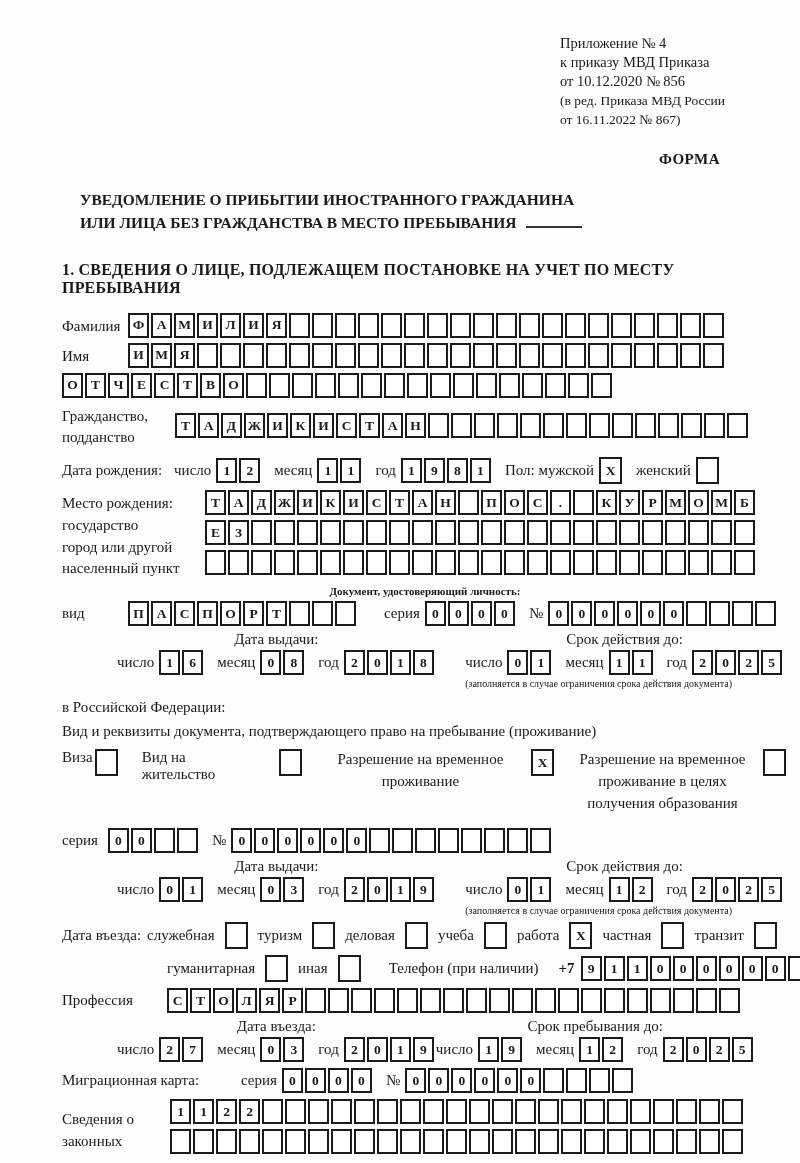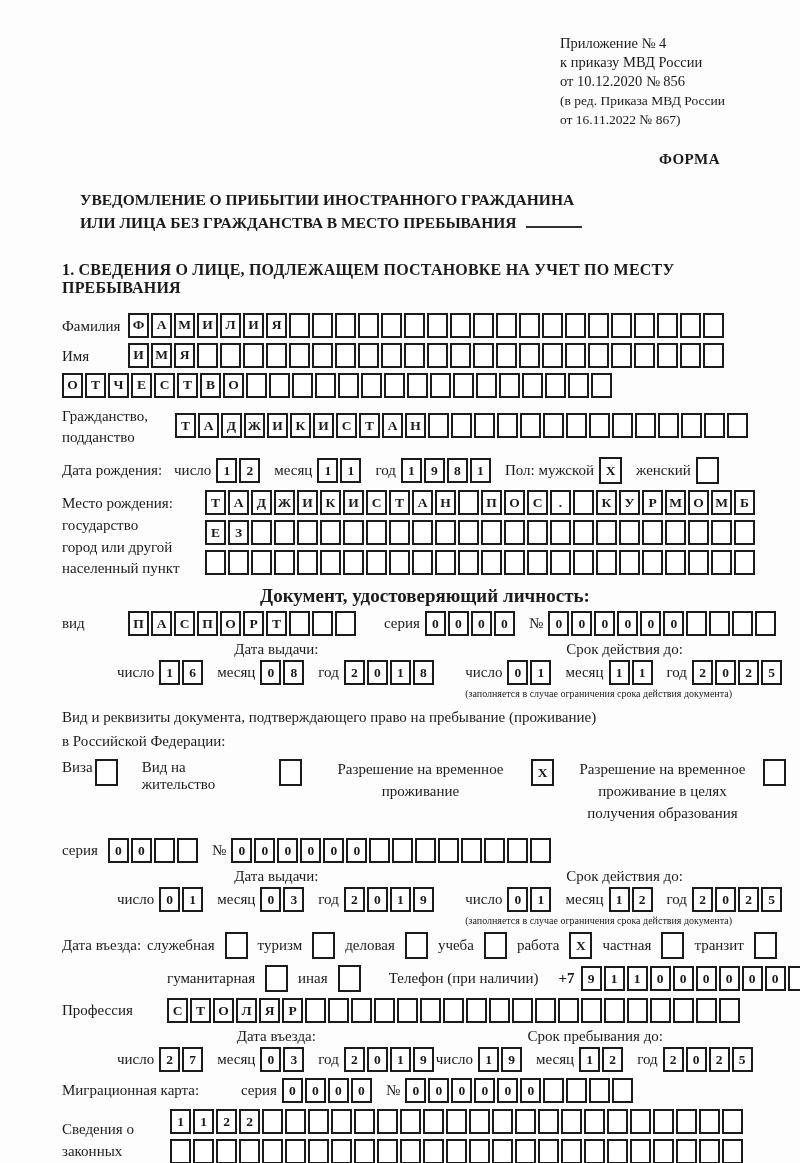--- a/index.html
+++ b/index.html
@@ -49,7 +49,7 @@
 
   <div class="ref-block">
     <div>Приложение № 4</div>
-    <div>к приказу МВД России</div>
+    <div>к приказу МВД Приказа</div>
     <div>от 10.12.2020 № 856</div>
     <div class="amend">(в ред. Приказа МВД России</div>
     <div class="amend">от 16.11.2022 № 867)</div>

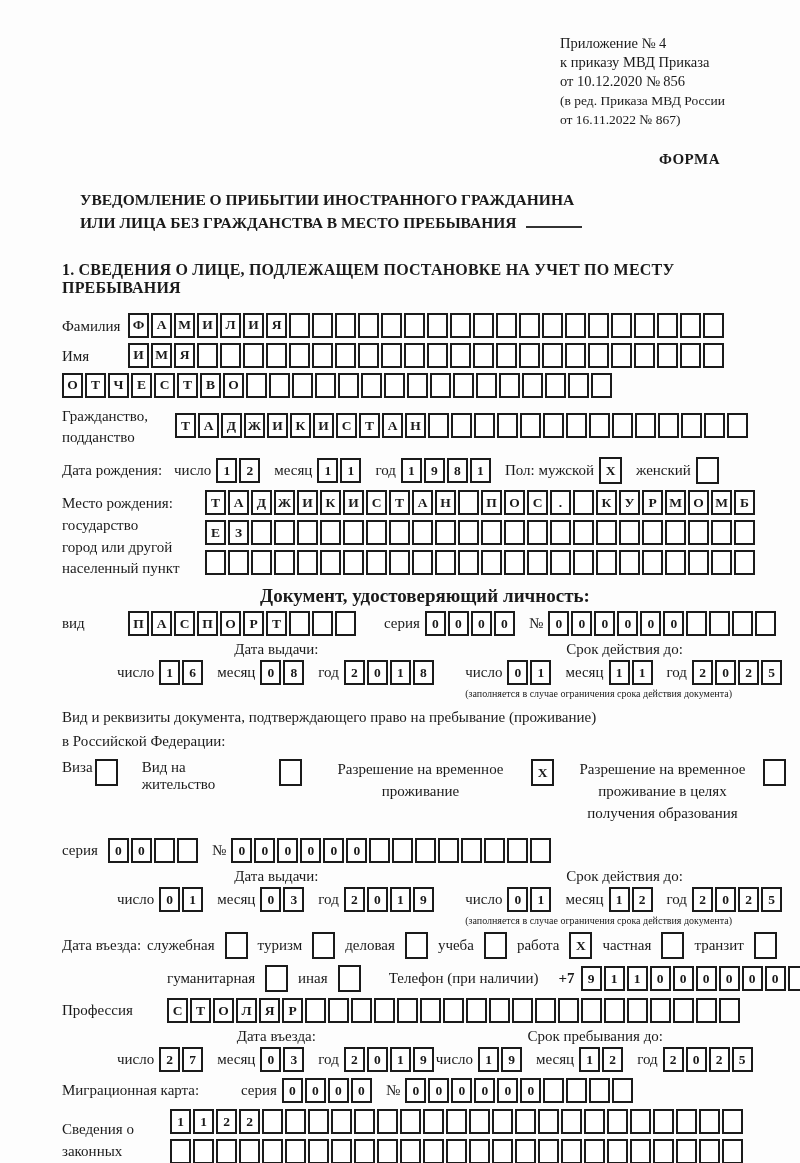--- a/index.html
+++ b/index.html
@@ -24,7 +24,7 @@
   .lbl{font-size:15px;margin:0 5px 0 12px;white-space:nowrap;}
   .lbl.first{margin-left:0;}
   .inline{display:flex;align-items:center;flex-wrap:nowrap;}
-  .doc-heading{text-align:center;font-weight:bold;font-size:19px;margin:4px 0 4px 0;}
+  .doc-heading{text-align:center;font-weight:bold;font-size:11px;margin:4px 0 4px 0;}
   .dates{display:flex;margin:2px 0 6px 0;}
   .dg-left{margin-left:55px;}
   .dg-right{margin-left:auto;margin-right:4px;}

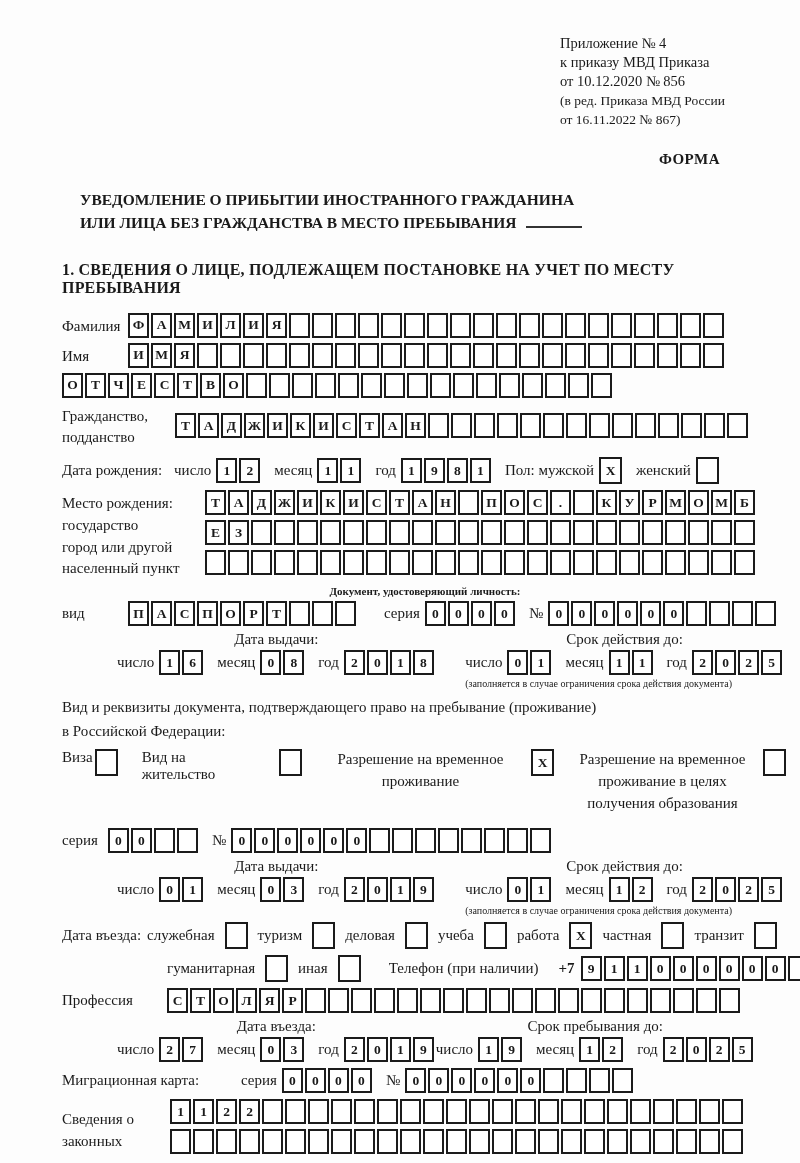--- a/index.html
+++ b/index.html
@@ -393,8 +393,8 @@
     </div>
   </div>
 
+  <div class="intro">в Российской Федерации:</div>
   <div class="intro">Вид и реквизиты документа, подтверждающего право на пребывание (проживание)</div>
-  <div class="intro">в Российской Федерации:</div>
 
   <div class="opts">
     <div class="opt">

